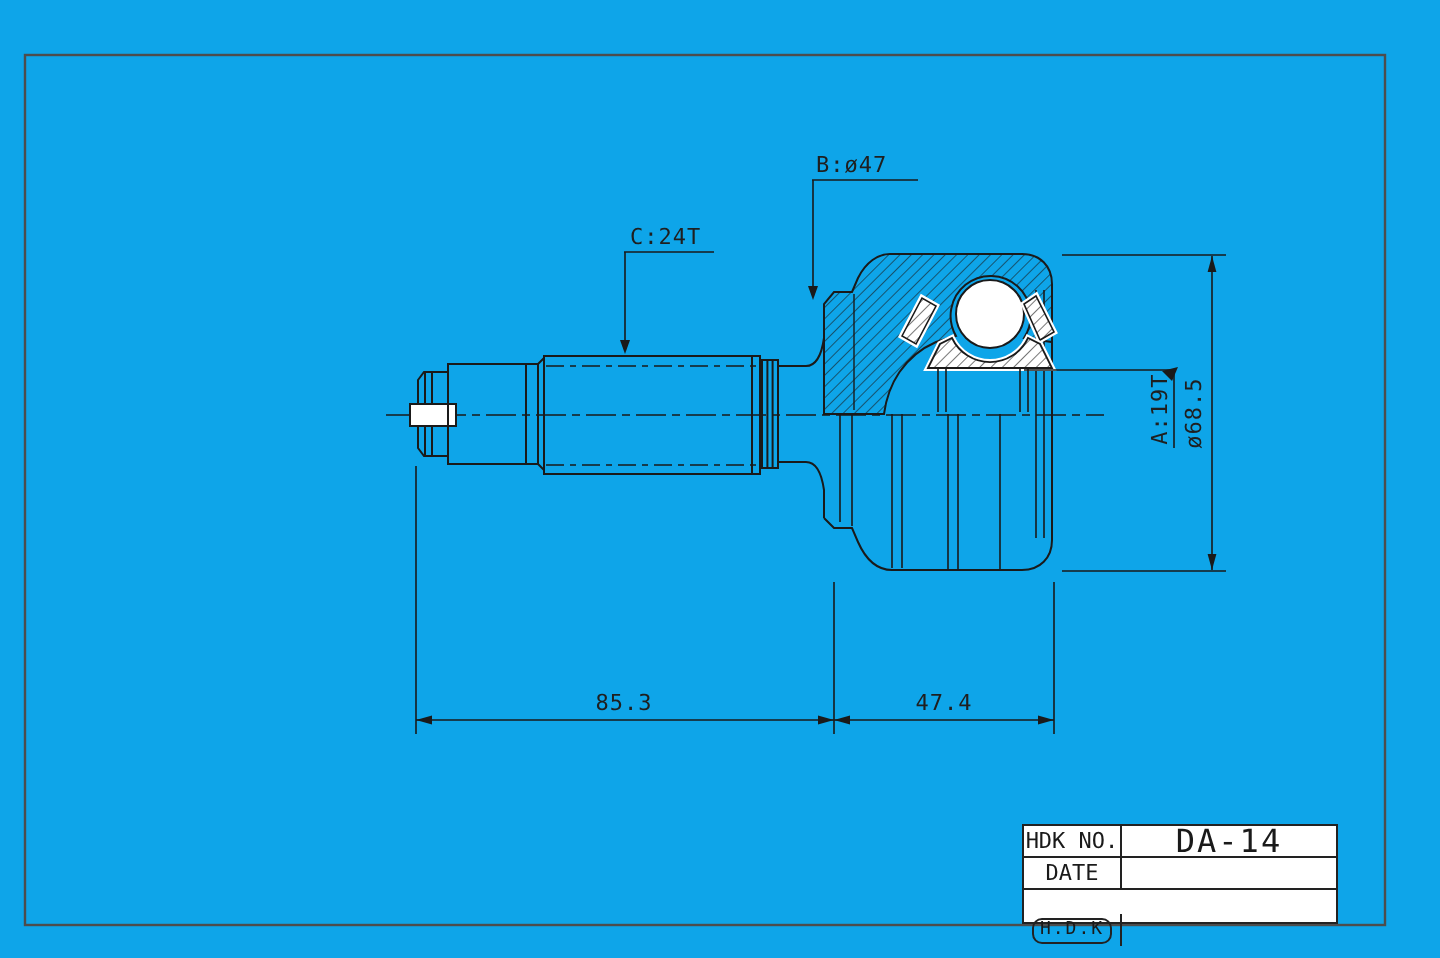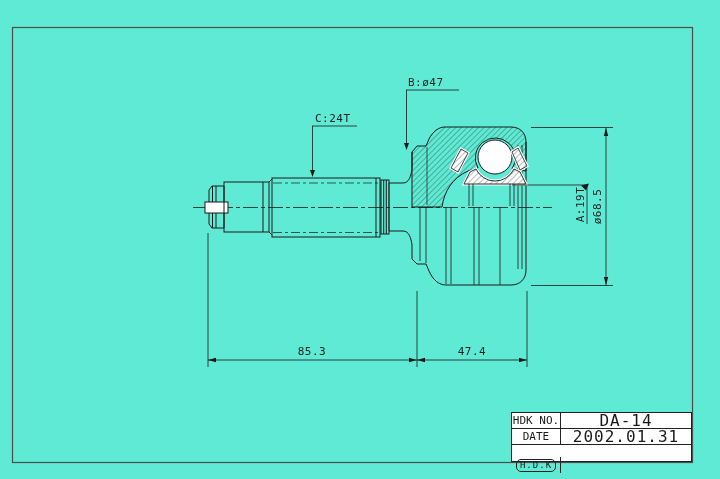--- a/index.html
+++ b/index.html
@@ -3,7 +3,7 @@
 <meta charset="utf-8">
 <style>
   html,body{margin:0;padding:0;background:#fff;}
-  #page{position:relative;width:720px;height:479px;background:#5eead4;overflow:hidden;
+  #page{position:relative;width:720px;height:479px;background:#0ea5e9;overflow:hidden;
         font-family:"DejaVu Sans Mono", monospace;color:#1a1a1a;}
   svg{position:absolute;left:0;top:0;}
   .dimlabel{position:absolute;font-size:11px;letter-spacing:0.5px;color:#1f1f1f;white-space:nowrap;}

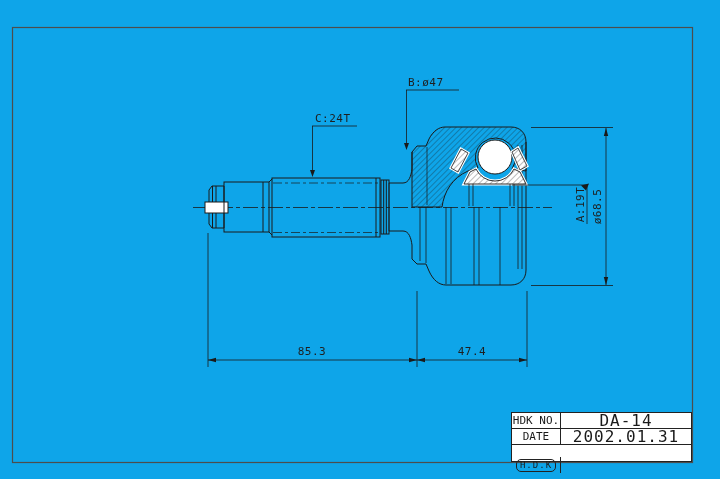--- a/index.html
+++ b/index.html
@@ -10,7 +10,7 @@
   .dimlabel.center{text-align:center;}
   .rot{transform:rotate(-90deg);transform-origin:center center;text-align:center;}
   
-  #titleblock{position:absolute;left:511px;top:412px;width:181px;height:50px;
+  #titleblock{position:absolute;left:511px;top:412px;width:158px;height:50px;
               border:1px solid #222;box-sizing:border-box;background:#fff;}
   .tb-row{display:flex;height:16px;border-bottom:1px solid #222;box-sizing:border-box;}
   .tb-row:last-child{border-bottom:none;height:16px;margin-top:12px;}

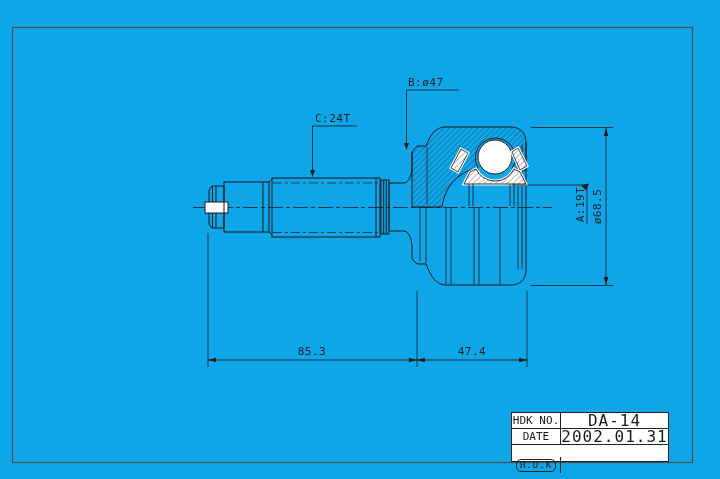--- a/index.html
+++ b/index.html
@@ -161,7 +161,6 @@
     </div>
     <div class="tb-row">
       <div class="tb-label">DATE</div>
-      <div class="tb-value">2002.01.31</div>
     </div>
     <div class="tb-row">
       <div class="tb-label">

